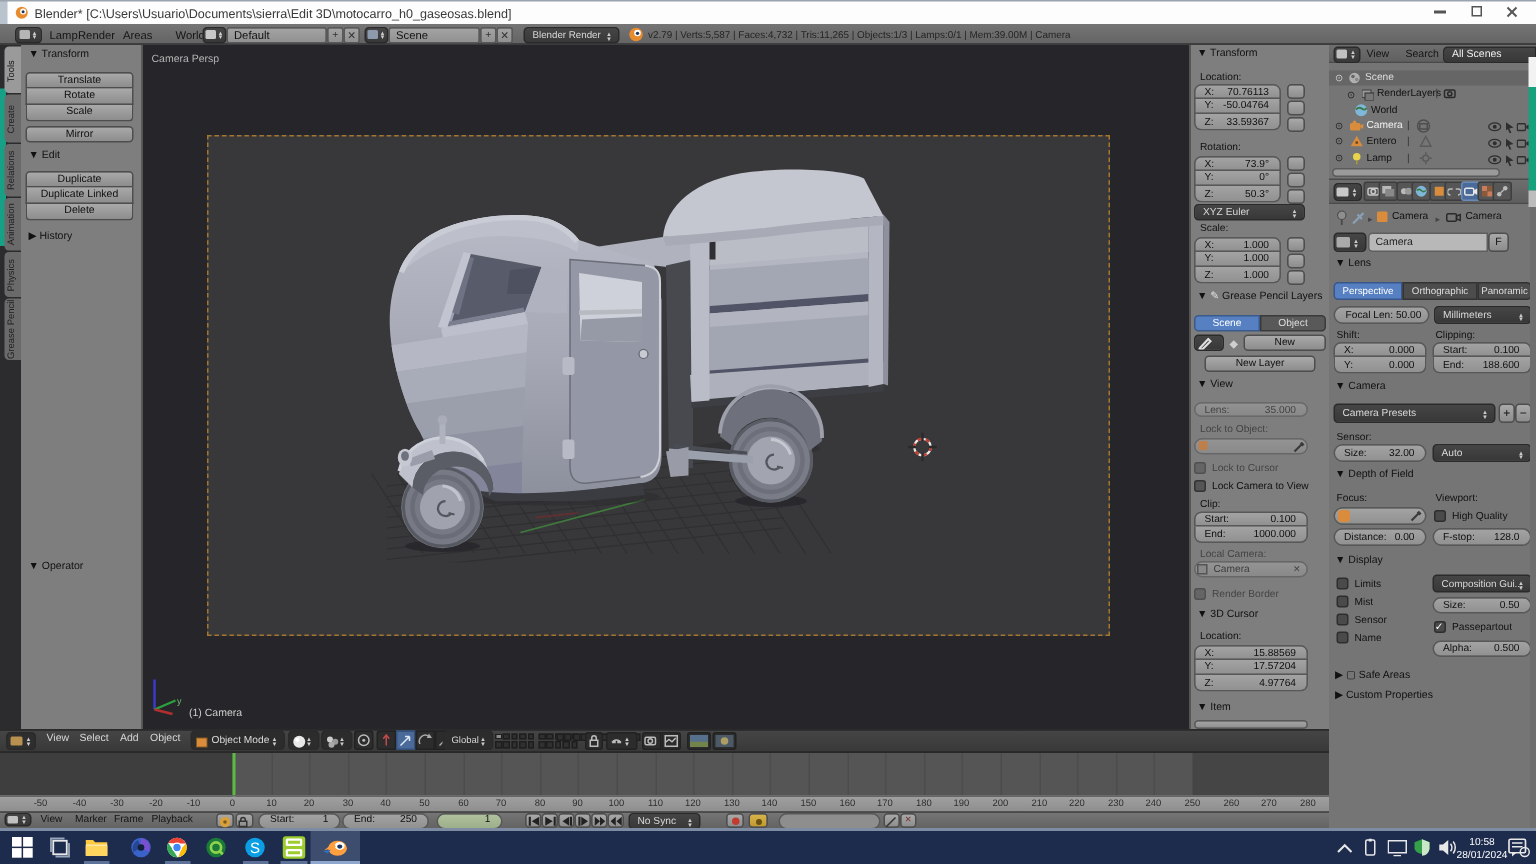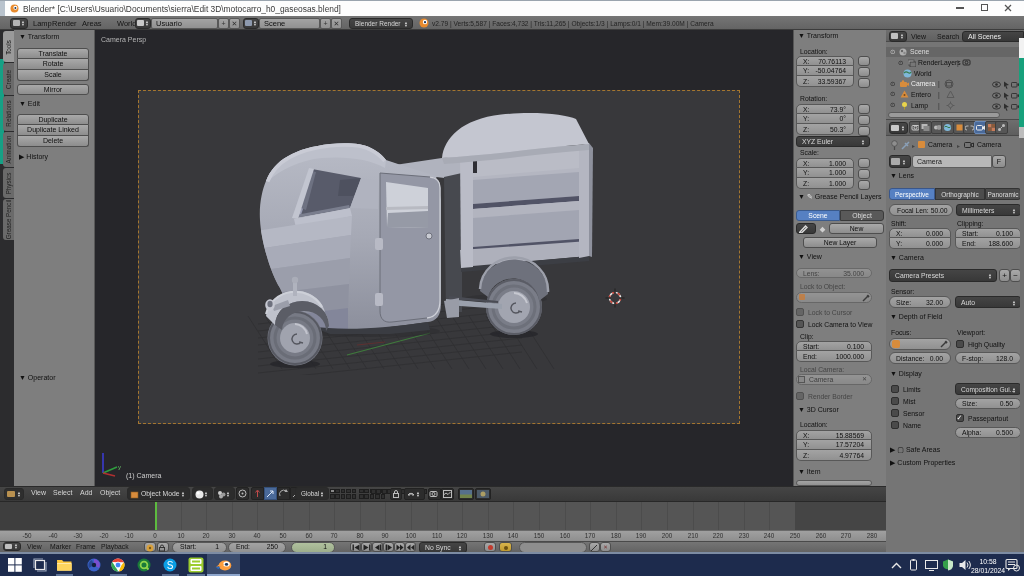--- a/index.html
+++ b/index.html
@@ -42,7 +42,7 @@
 <div class="a" style="left:137px;top:20px;width:7px;height:6px;background:#c8c8c8;border-radius:1px;"></div>
 <div class="updn a" style="left:145px;top:20px;">▲<br>▼</div>
 <div class="pill" style="left:151px;top:18px;width:67px;height:11px;border-radius:2px;">
-    <span style="font-size:7.5px;margin-left:4px;">Usuario</span>
+    <span style="font-size:7.5px;margin-left:4px;">Default</span>
   </div>
 <div class="pill" style="left:218px;top:18px;width:11px;height:11px;border-radius:2px;font-size:7px;color:#333;justify-content:center;">+</div>
 <div class="pill" style="left:229px;top:18px;width:11px;height:11px;border-radius:2px;font-size:7px;color:#333;justify-content:center;">✕</div>

